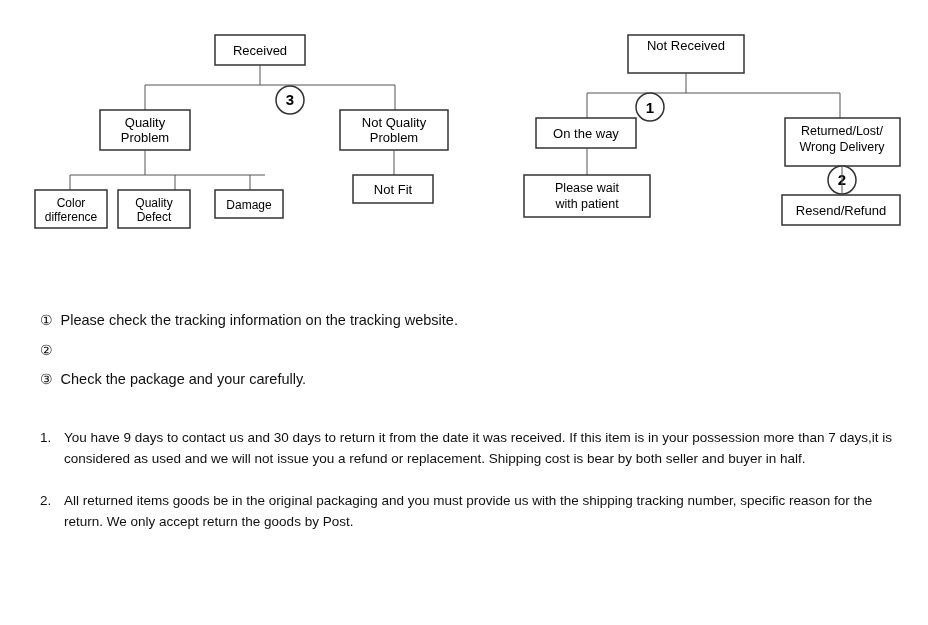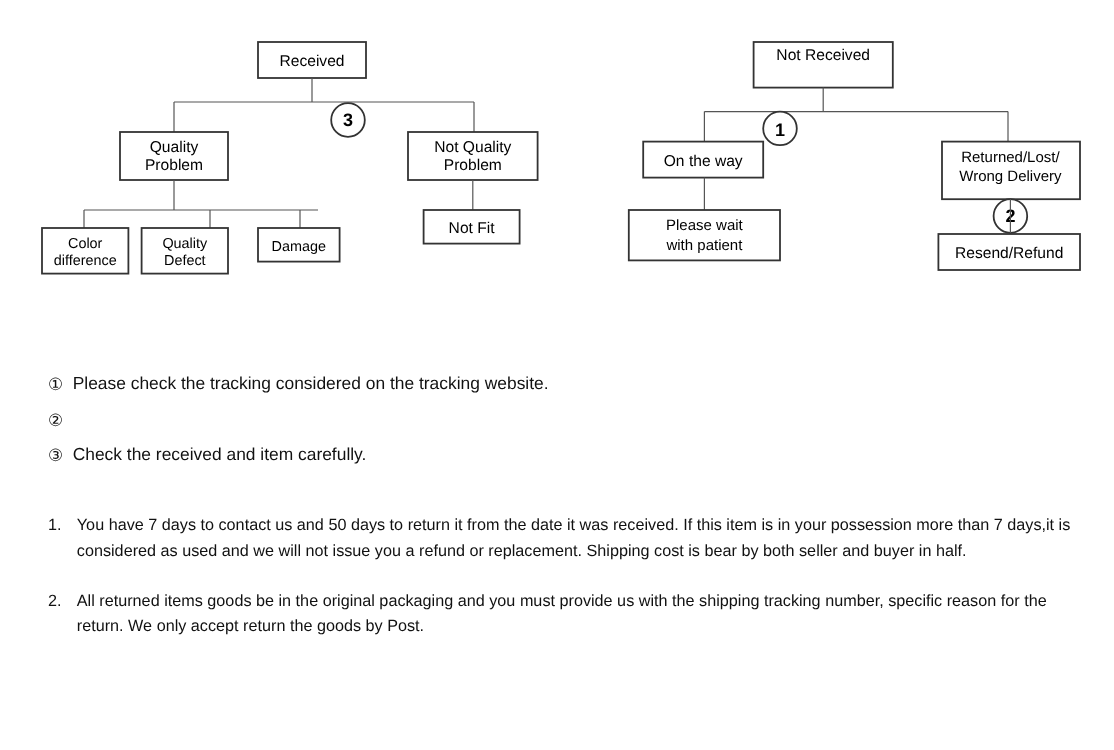--- a/index.html
+++ b/index.html
@@ -153,7 +153,7 @@
 <div class="instructions">
   <div class="instruction-item">
     <span class="badge">①</span>
-    <span>Please check the tracking considered on the tracking website.</span>
+    <span>Please check the tracking information on the tracking website.</span>
   </div>
   <div class="instruction-item">
     <span class="badge">②</span>

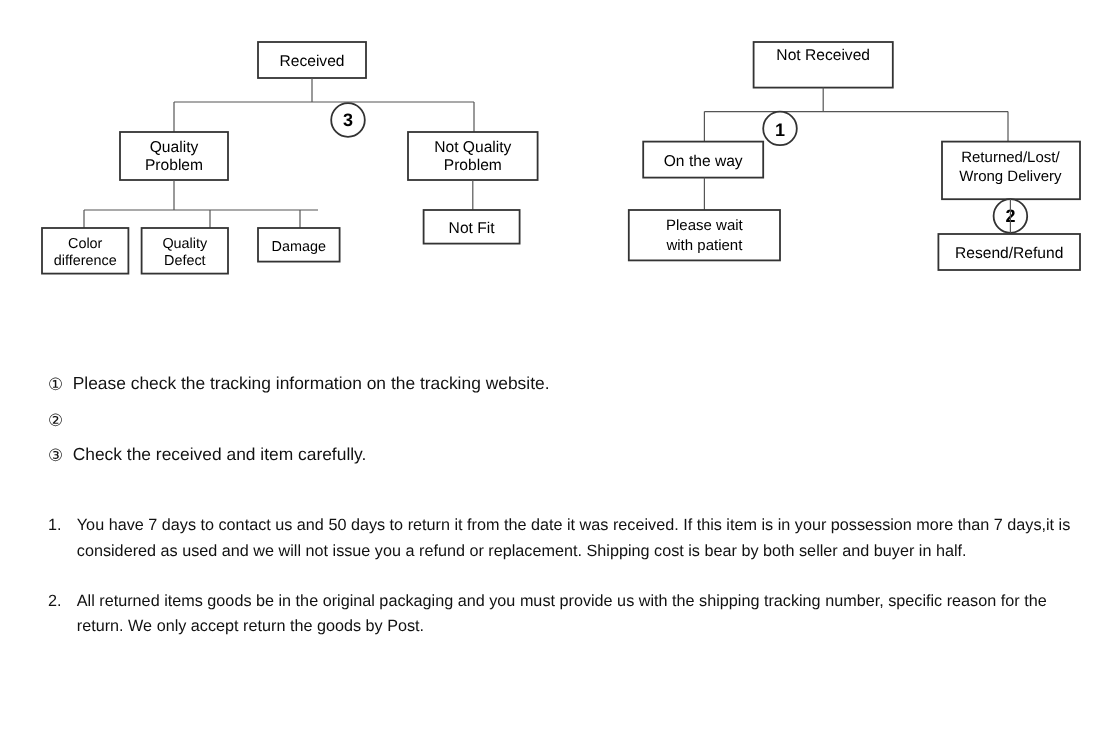--- a/index.html
+++ b/index.html
@@ -160,7 +160,7 @@
   </div>
   <div class="instruction-item">
     <span class="badge">③</span>
-    <span>Check the received and item carefully.</span>
+    <span>Check the package and your carefully.</span>
   </div>
 </div>
 

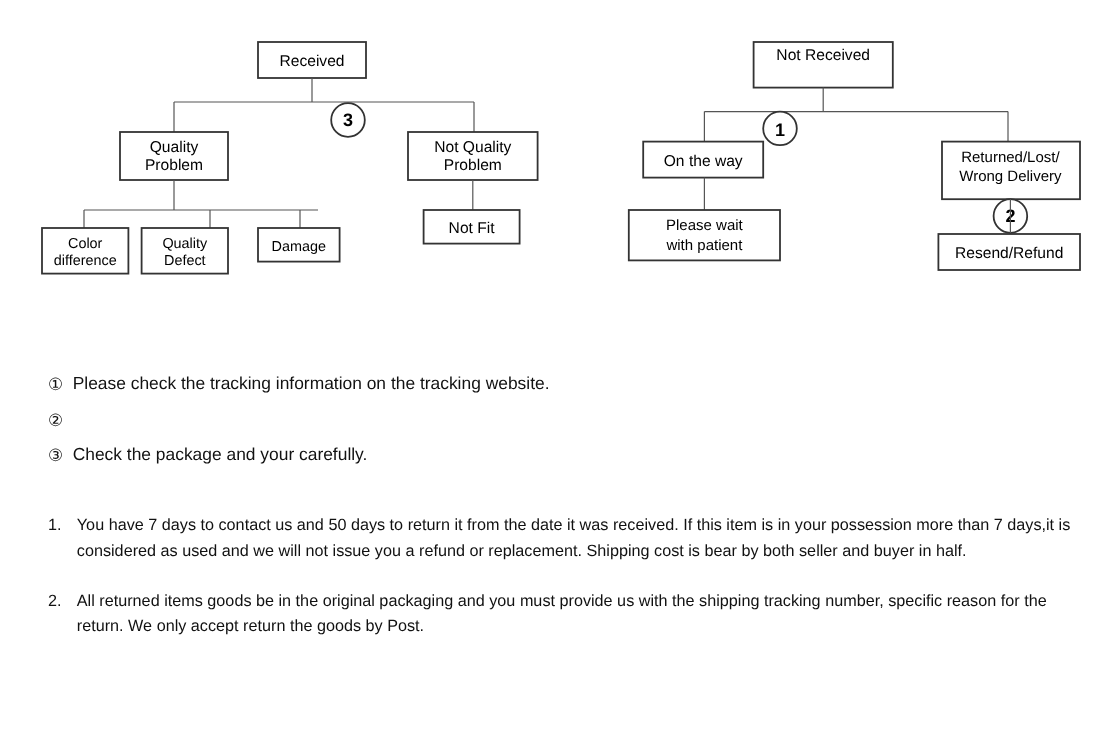--- a/index.html
+++ b/index.html
@@ -170,7 +170,7 @@
 <div class="rules">
   <div class="rule-item">
     <span class="rule-num">1.</span>
-    <span class="rule-text">You have 7 days to contact us and 50 days to return it from the date it was received. If this item is in your possession more than 7 days,it is considered as used and we will not issue you a refund or replacement. Shipping cost is bear by both seller and buyer in half.</span>
+    <span class="rule-text">You have 9 days to contact us and 30 days to return it from the date it was received. If this item is in your possession more than 7 days,it is considered as used and we will not issue you a refund or replacement. Shipping cost is bear by both seller and buyer in half.</span>
   </div>
   <div class="rule-item">
     <span class="rule-num">2.</span>

